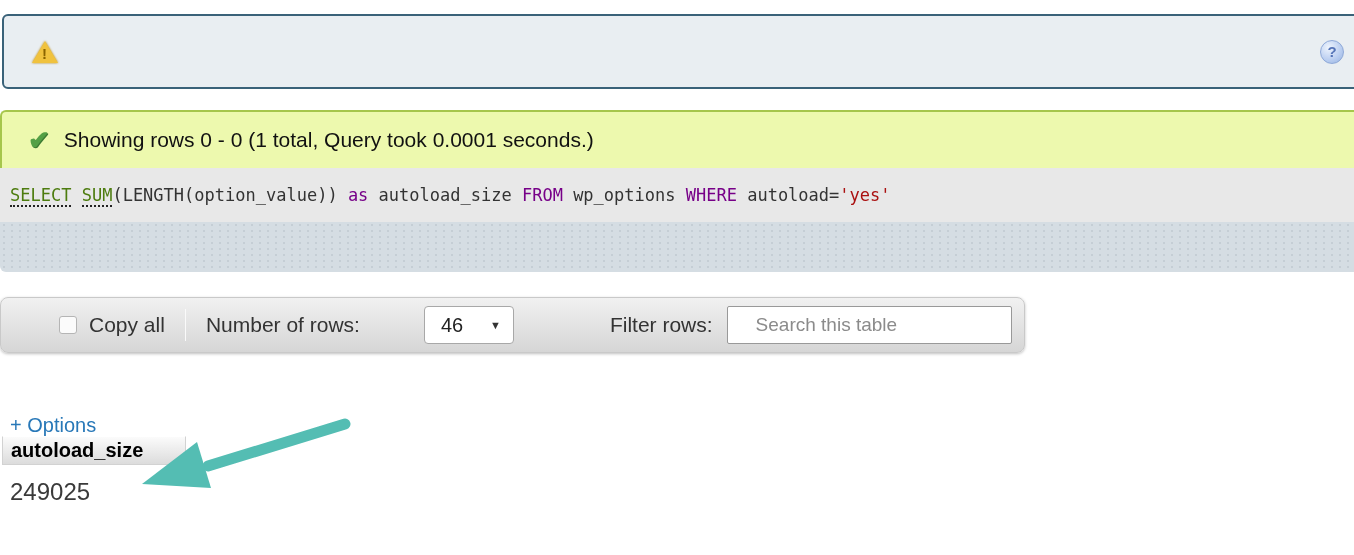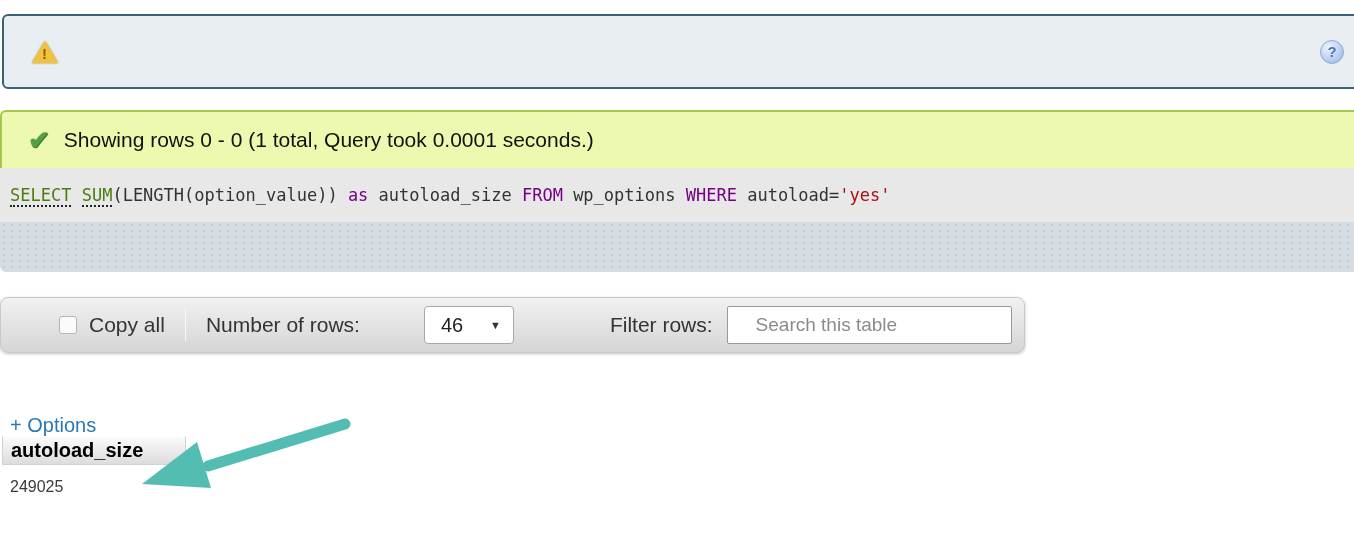--- a/index.html
+++ b/index.html
@@ -101,7 +101,7 @@
     display:flex; align-items:center; padding-left:8px;
     font-size:20px; font-weight:bold; color:#000;
   }
-  .cell-value { position:absolute; top:478px; left:10px; font-size:16px; color:#3a3a3a; }
+  .cell-value { position:absolute; top:478px; left:10px; font-size:24px; color:#3a3a3a; }
 
   .arrow-svg { position:absolute; top:0; left:0; width:1354px; height:555px; pointer-events:none; }
 </style>

